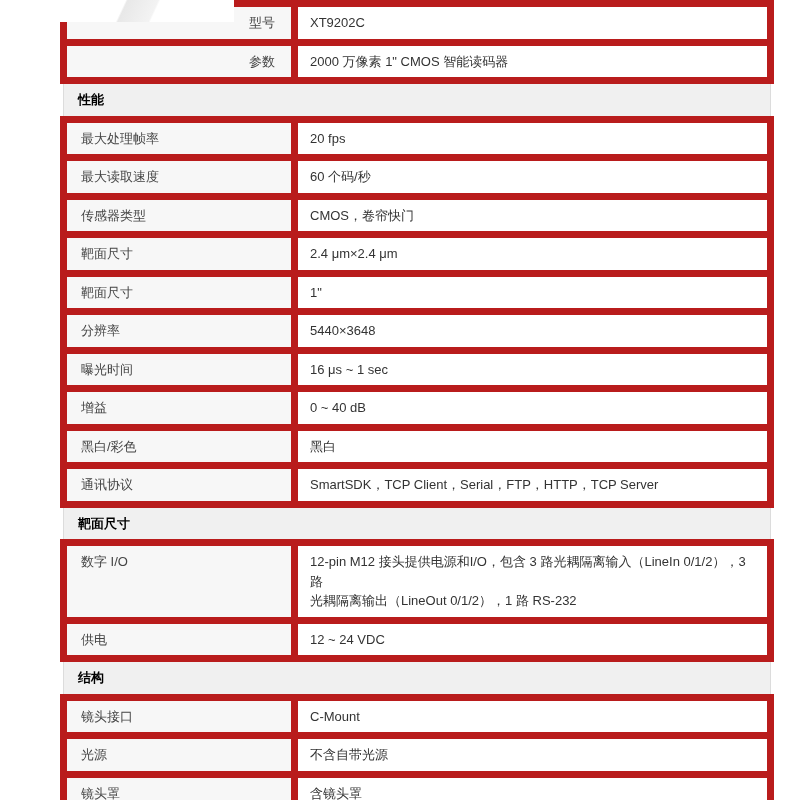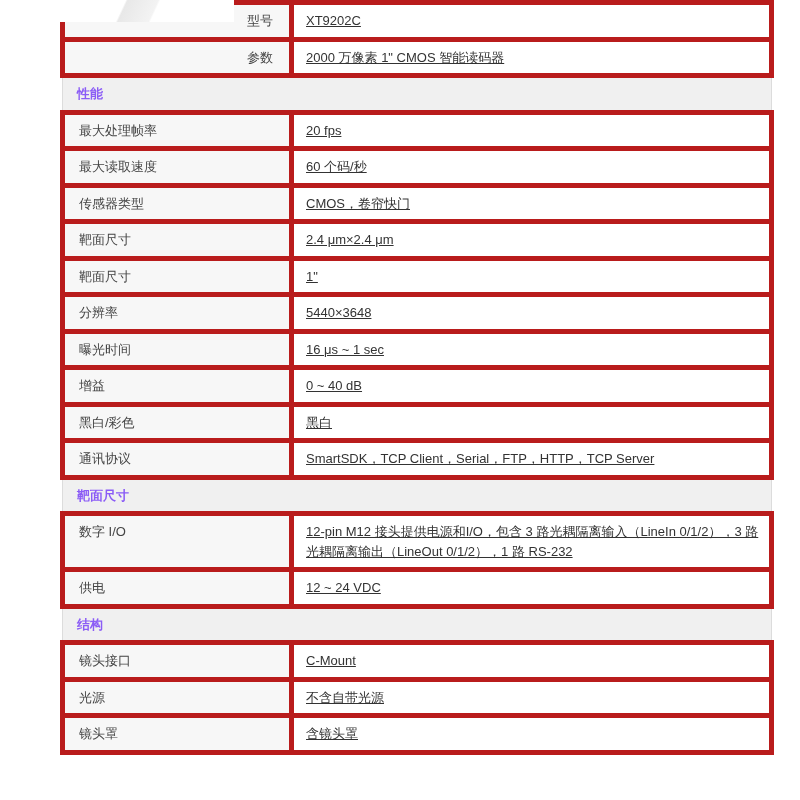--- a/index.html
+++ b/index.html
@@ -27,7 +27,7 @@
     table-layout: fixed;
   }
   table.spec td {
-    border: 5px solid #b91c1c;
+    border: 7px solid #b91c1c;
     vertical-align: top;
     line-height: 1.5;
   }

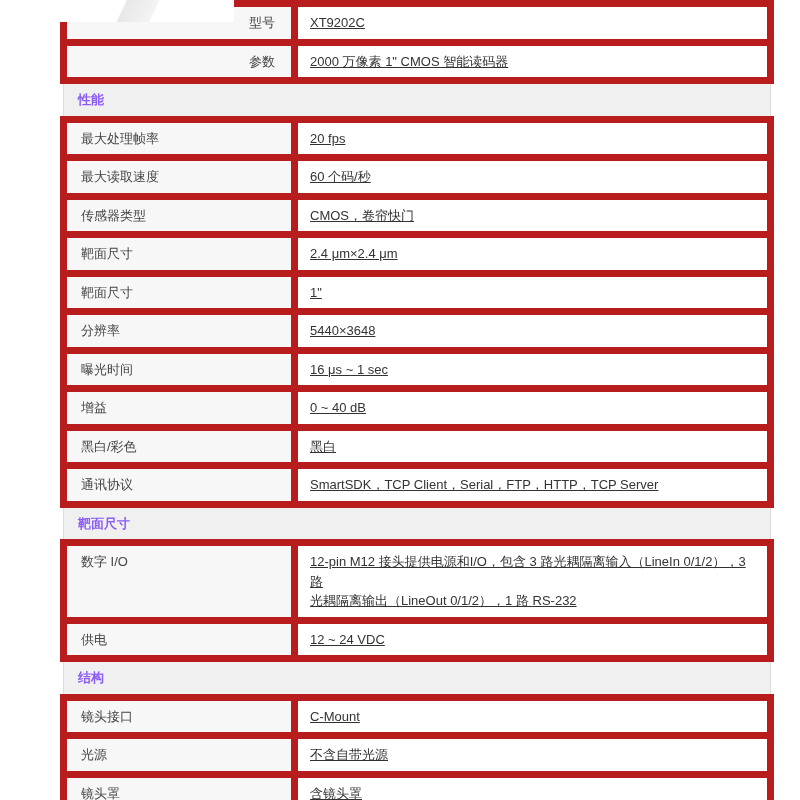--- a/index.html
+++ b/index.html
@@ -43,7 +43,6 @@
     padding: 6px 10px 6px 12px;
     color: #333;
     font-size: 13px;
-    text-decoration: underline;
   }
   tr.section td {
     background: #f0f0f0;

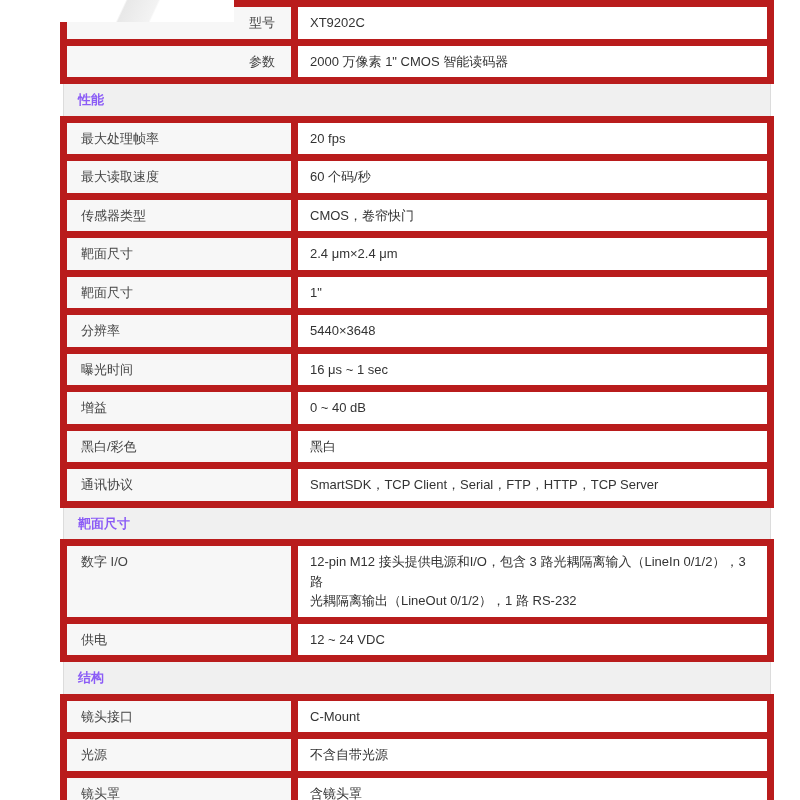--- a/index.html
+++ b/index.html
@@ -47,7 +47,7 @@
   tr.section td {
     background: #f0f0f0;
     font-weight: bold;
-    color: #8b5cf6;
+    color: #000000;
     padding: 6px 10px 6px 14px;
     font-size: 13px;
     border: 1px solid #dcdcdc;

